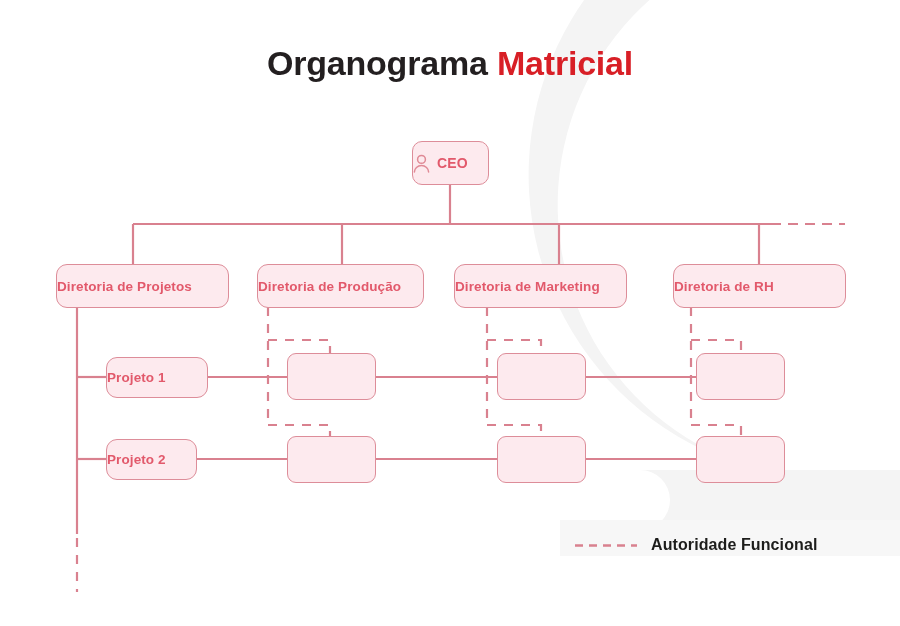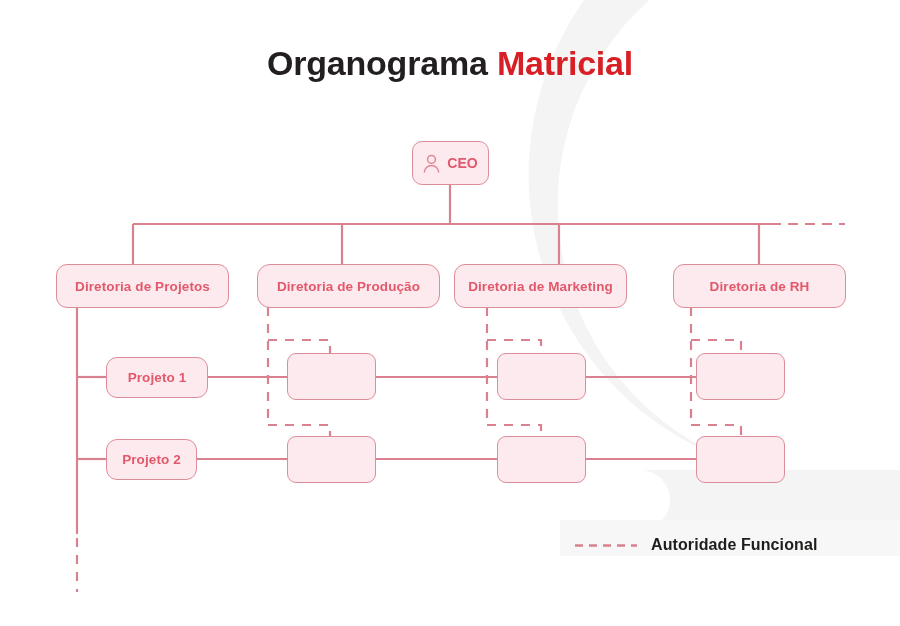--- a/index.html
+++ b/index.html
@@ -61,7 +61,7 @@
     border-radius: 11px;
     display: flex;
     align-items: center;
-    justify-content: center;
+    justify-content: flex-start;
     color: #e2596b;
     font-size: 13.5px;
     font-weight: bold;

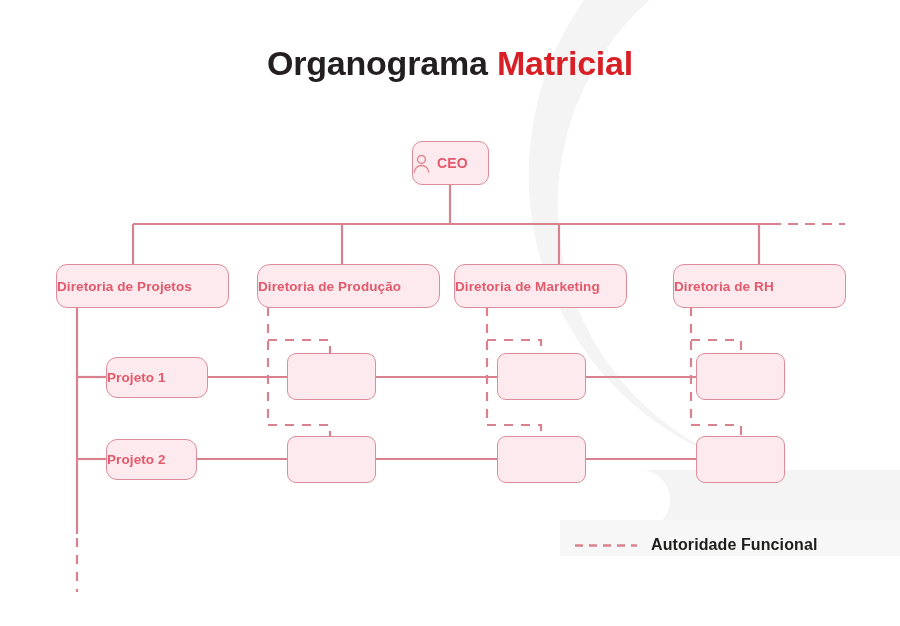--- a/index.html
+++ b/index.html
@@ -173,7 +173,7 @@
   <div class="node" style="left:56px; top:264px; width:173px; height:44px;">
     <span>Diretoria de Projetos</span>
   </div>
-  <div class="node" style="left:257px; top:264px; width:183px; height:44px;border-radius:13px;">
+  <div class="node" style="left:257px; top:264px; width:167px; height:44px;">
     <span>Diretoria de Produção</span>
   </div>
   <div class="node" style="left:454px; top:264px; width:173px; height:44px;">

